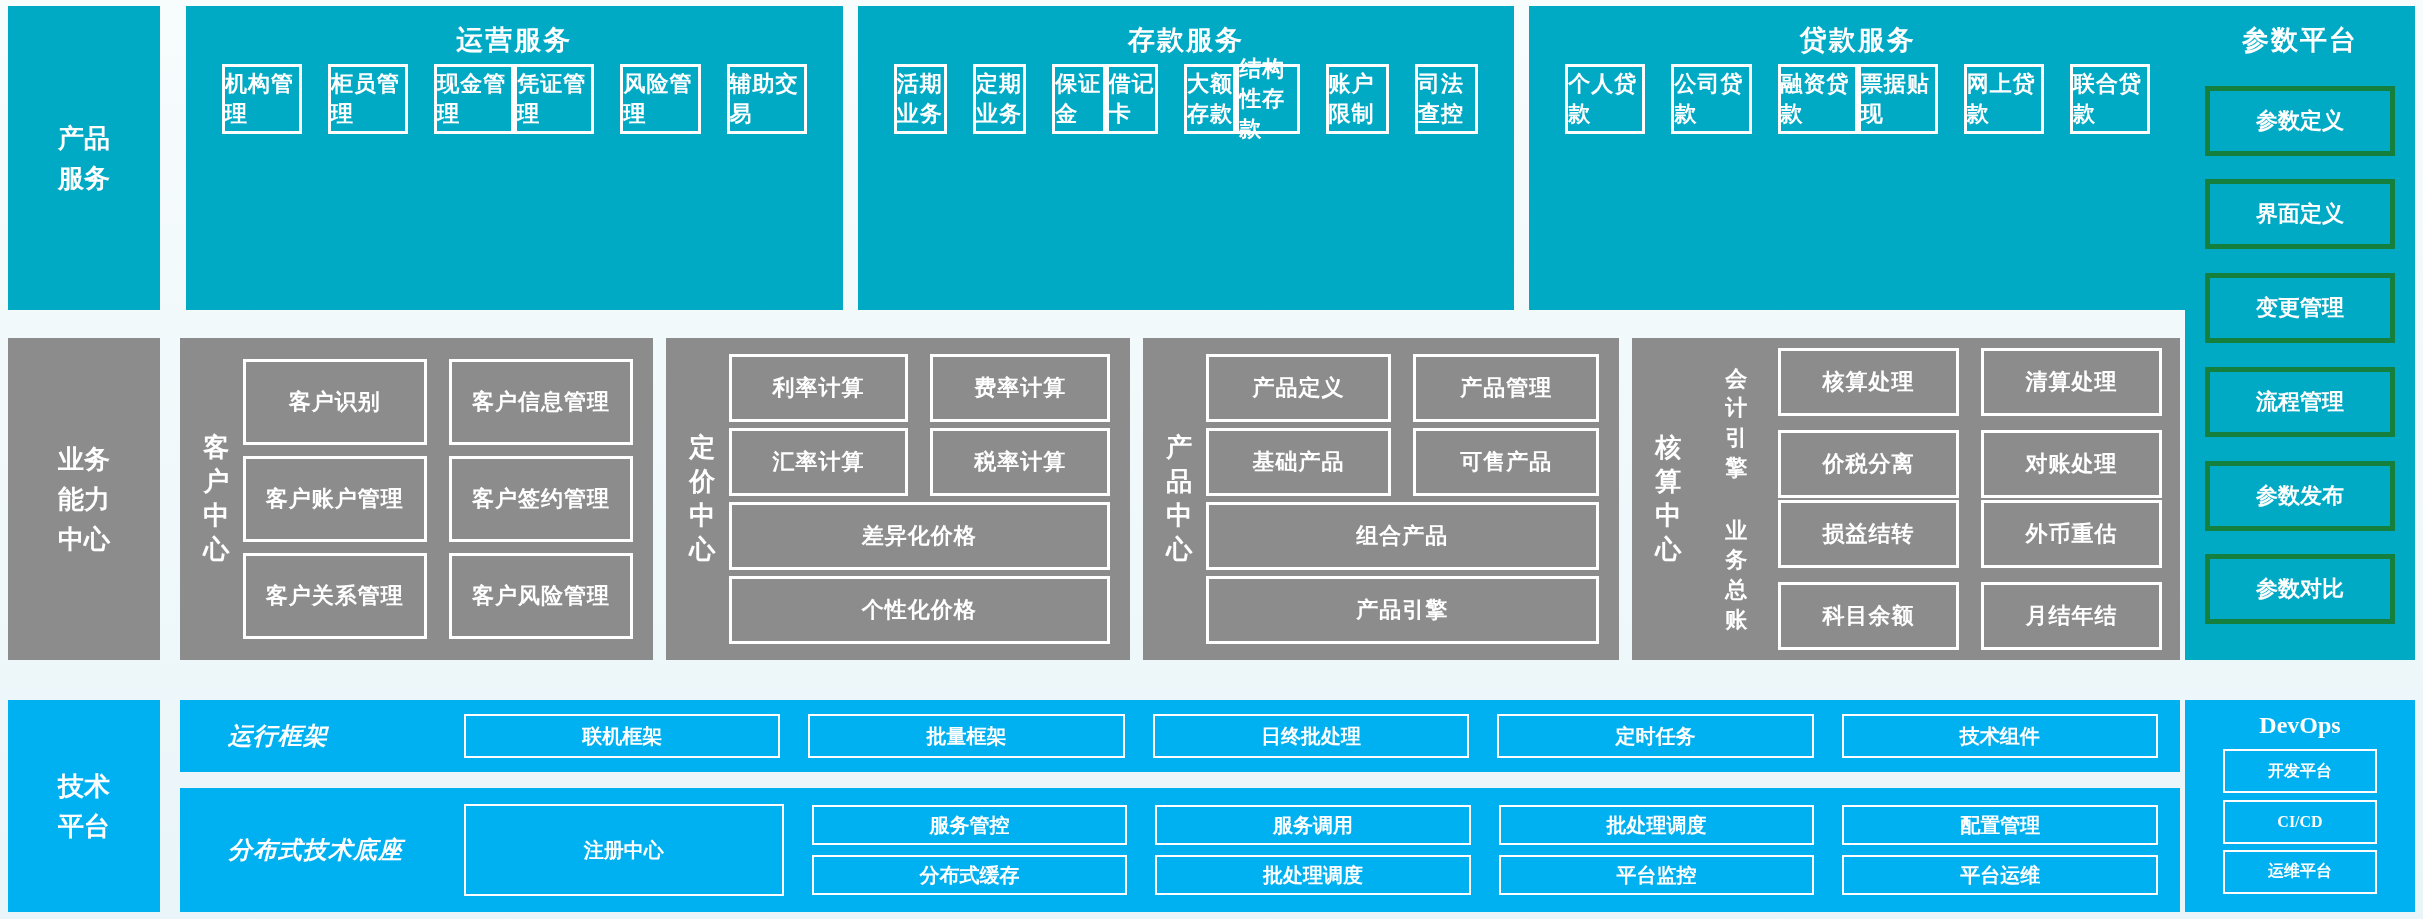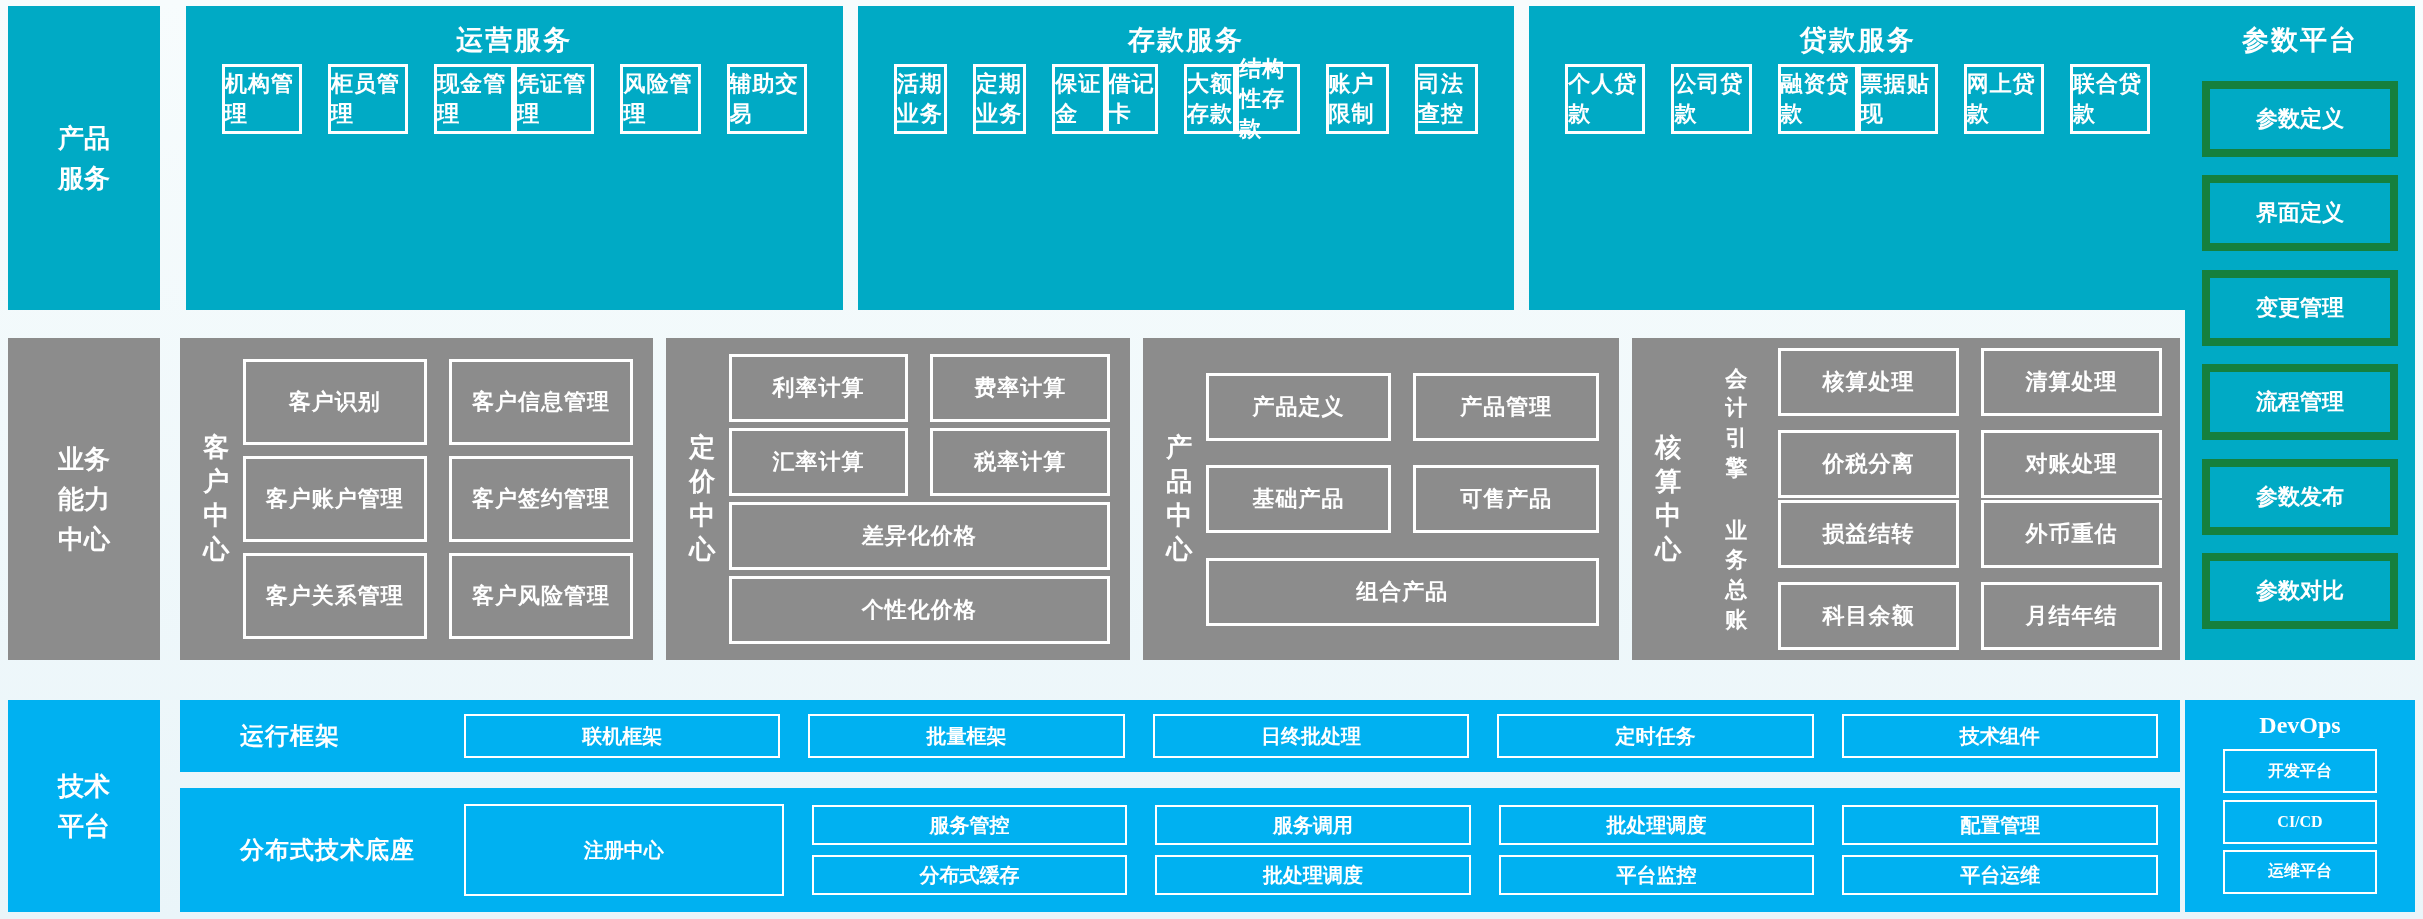--- a/index.html
+++ b/index.html
@@ -25,7 +25,7 @@
 
   .param-col{position:absolute;left:2185px;top:6px;width:230px;height:654px;display:flex;flex-direction:column;}
   .param-items{flex:1;display:flex;flex-direction:column;justify-content:space-evenly;align-items:center;padding:4px 0 12px;}
-  .pbox{width:180px;height:60px;border:8px solid #15803d;display:flex;align-items:center;justify-content:center;font-size:22px;}
+  .pbox{width:180px;height:60px;border:5px solid #15803d;display:flex;align-items:center;justify-content:center;font-size:22px;}
 
   .mid-content{position:absolute;left:180px;top:338px;width:2000px;height:322px;display:flex;gap:13px;}
   .mid-section{display:flex;align-items:stretch;}

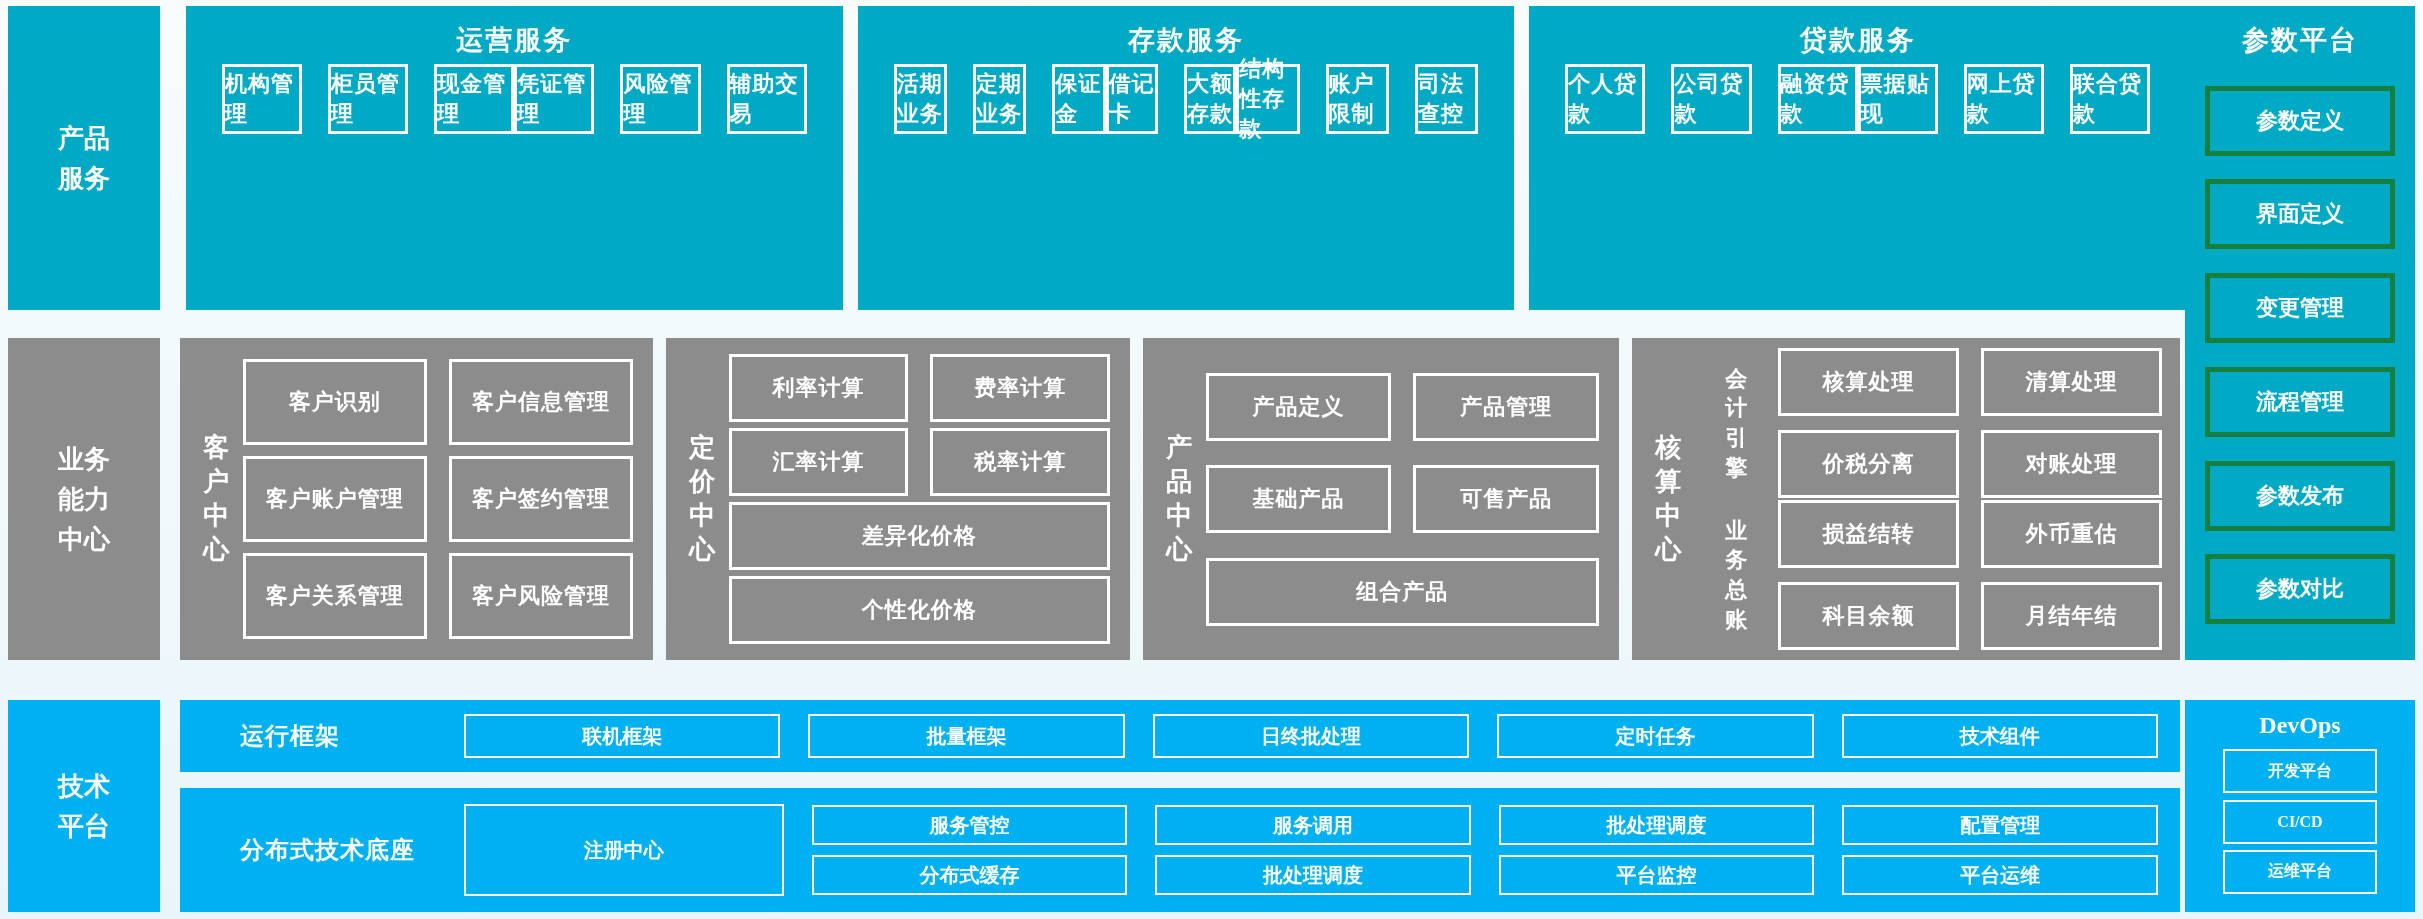--- a/index.html
+++ b/index.html
@@ -188,6 +188,9 @@
         <div class="mrow">
           <div class="gbox h62">组合产品</div>
         </div>
+        <div class="mrow">
+          <div class="gbox h62">产品引擎</div>
+        </div>
       </div>
     </section>
 

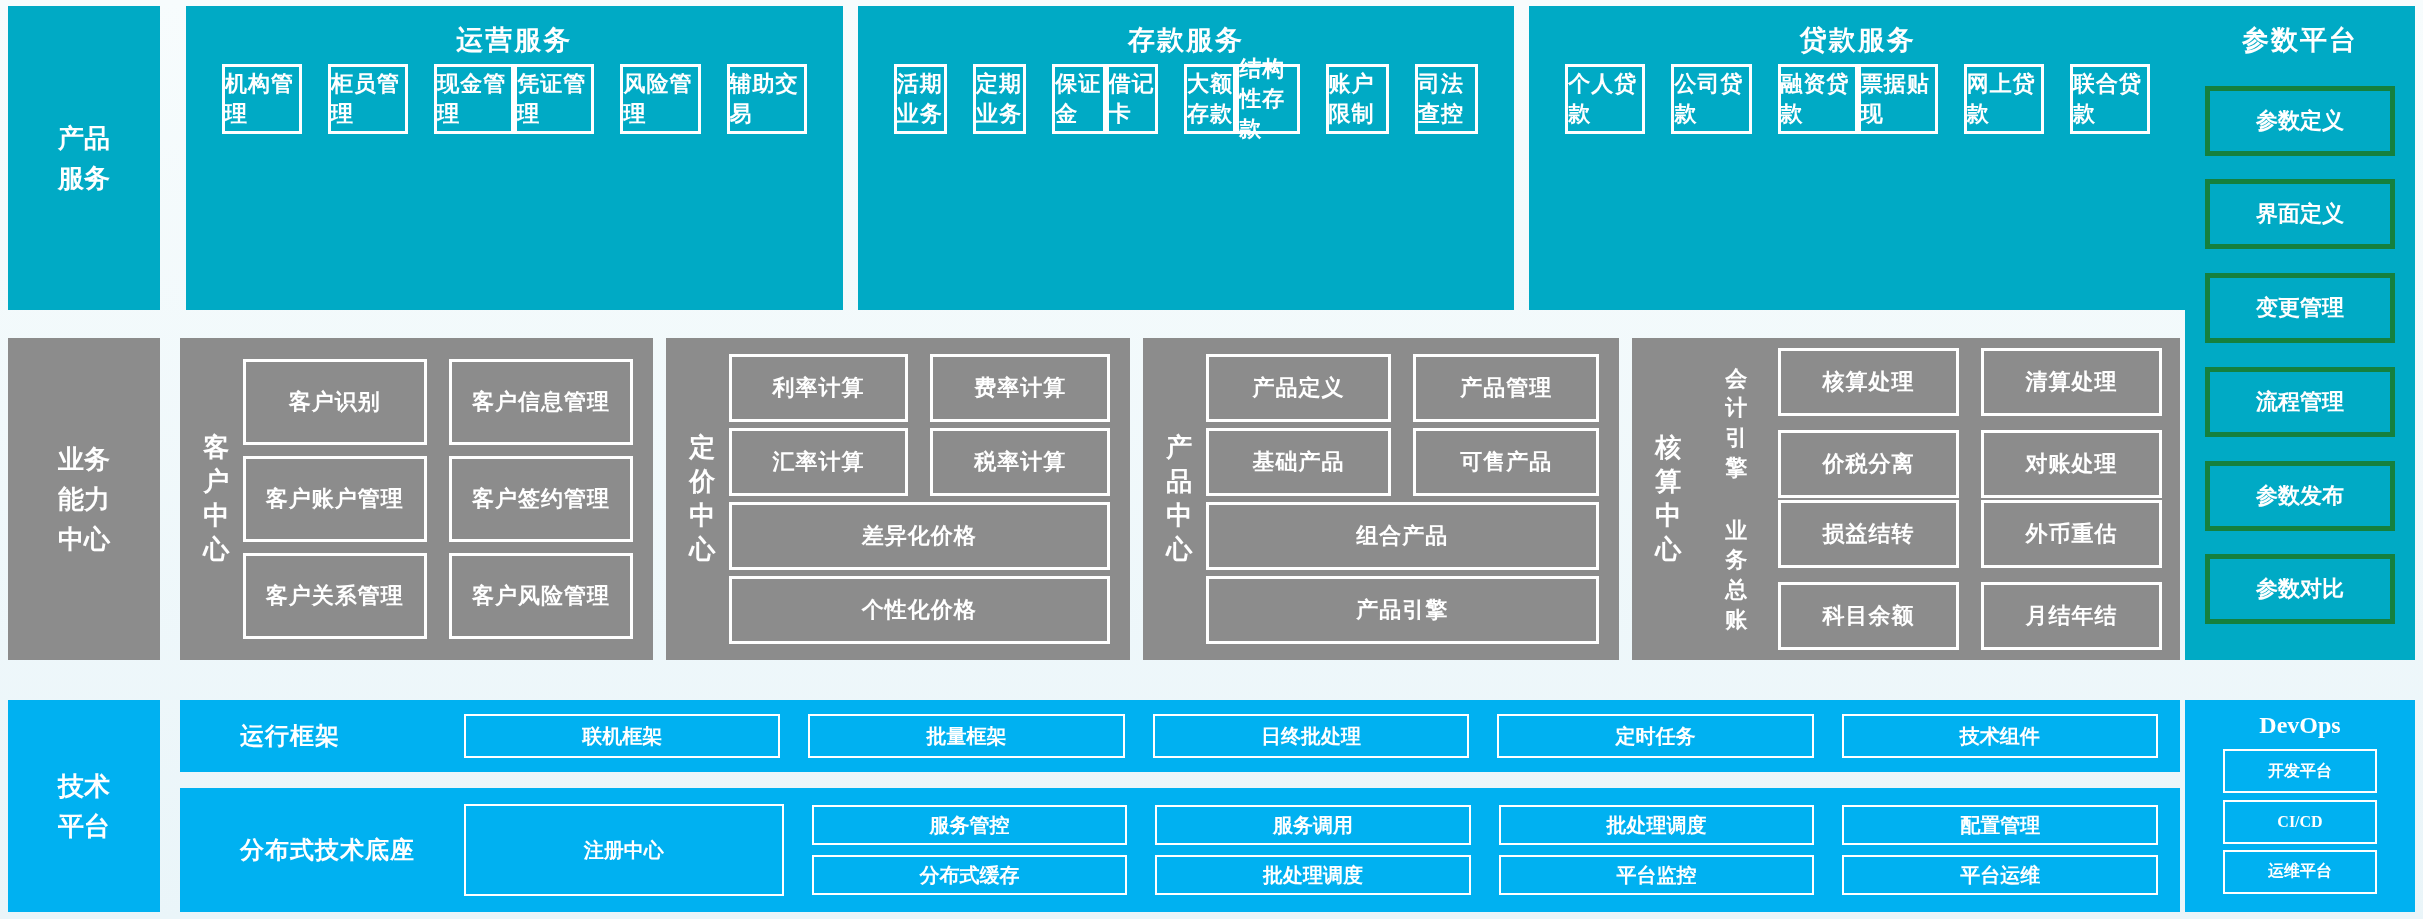--- a/index.html
+++ b/index.html
@@ -43,7 +43,7 @@
   .band{position:absolute;left:180px;width:2000px;display:flex;align-items:center;}
   #band1{top:700px;height:72px;}
   #band2{top:788px;height:124px;}
-  .band-label{width:284px;padding-left:60px;font-size:24px;box-sizing:border-box;letter-spacing:1px;flex:none;}
+  .band-label{width:284px;padding-left:48px;font-size:24px;box-sizing:border-box;letter-spacing:1px;flex:none;font-style:italic;}
   .band-boxes{flex:1;display:flex;gap:28px;padding-right:22px;align-items:center;}
   .bbox{flex:1;height:40px;border:2px solid #fff;display:flex;align-items:center;justify-content:center;font-size:20px;}
   .bbox-tall{flex:1;height:88px;border:2px solid #fff;display:flex;align-items:center;justify-content:center;font-size:20px;}

